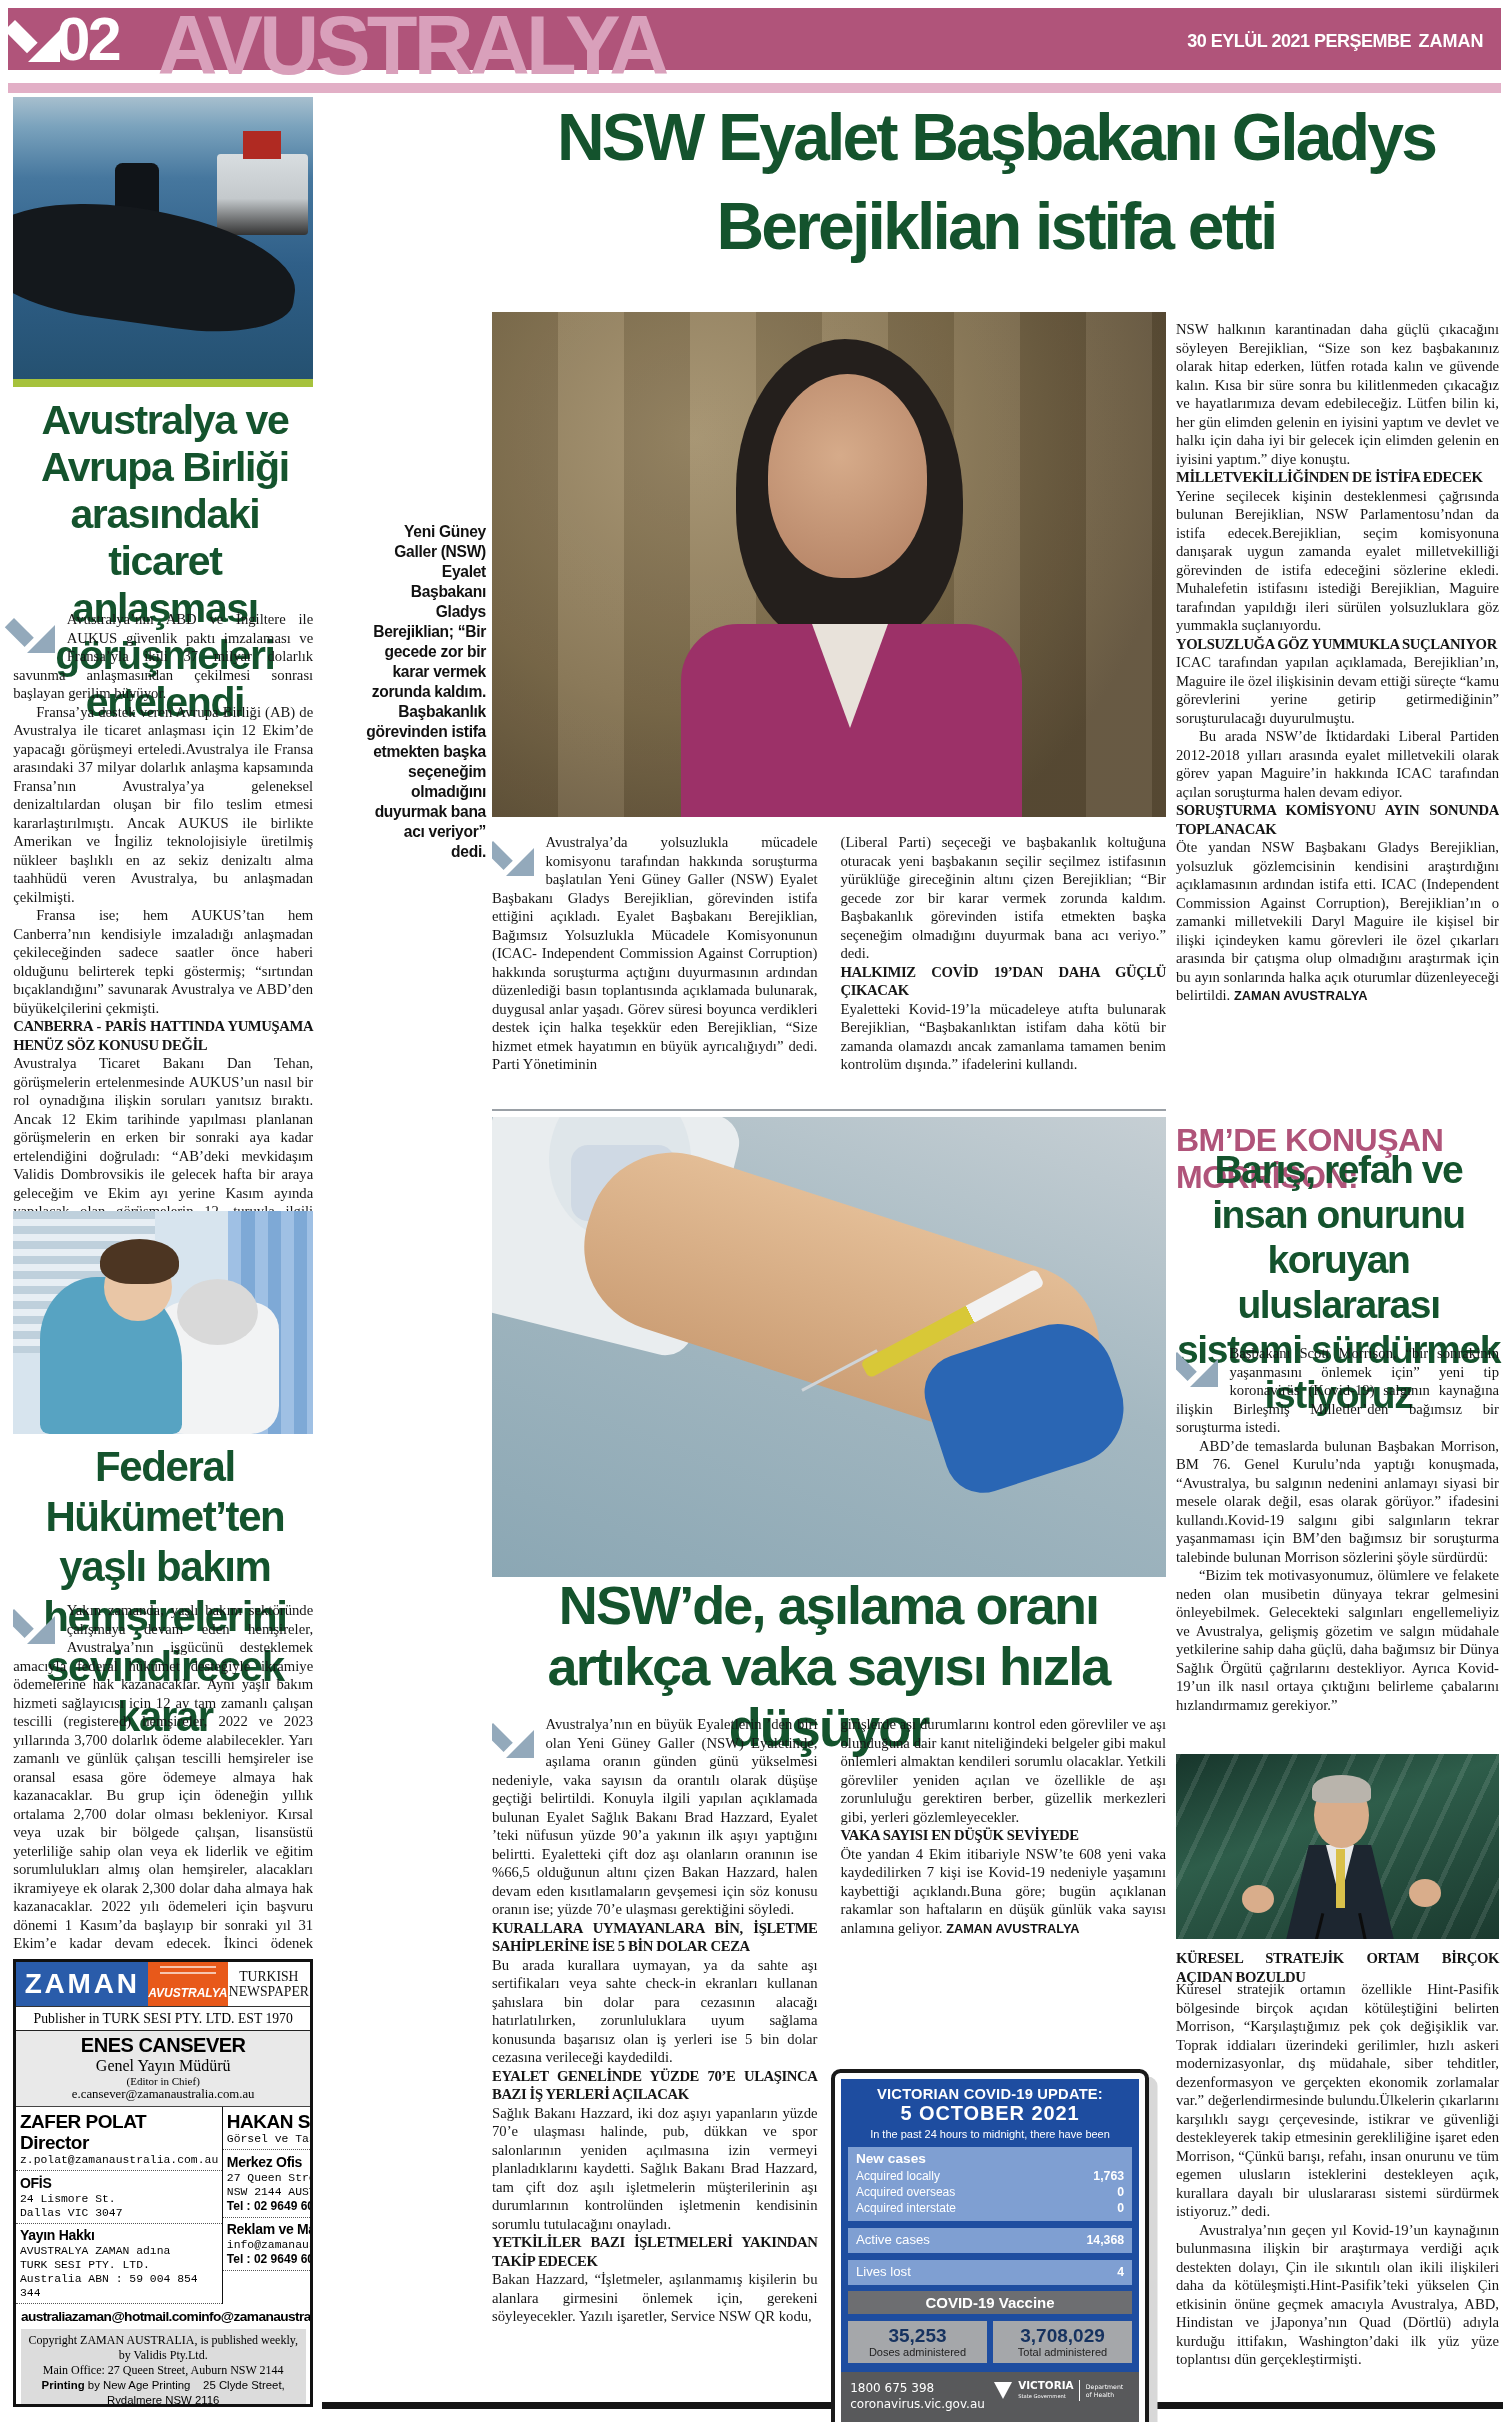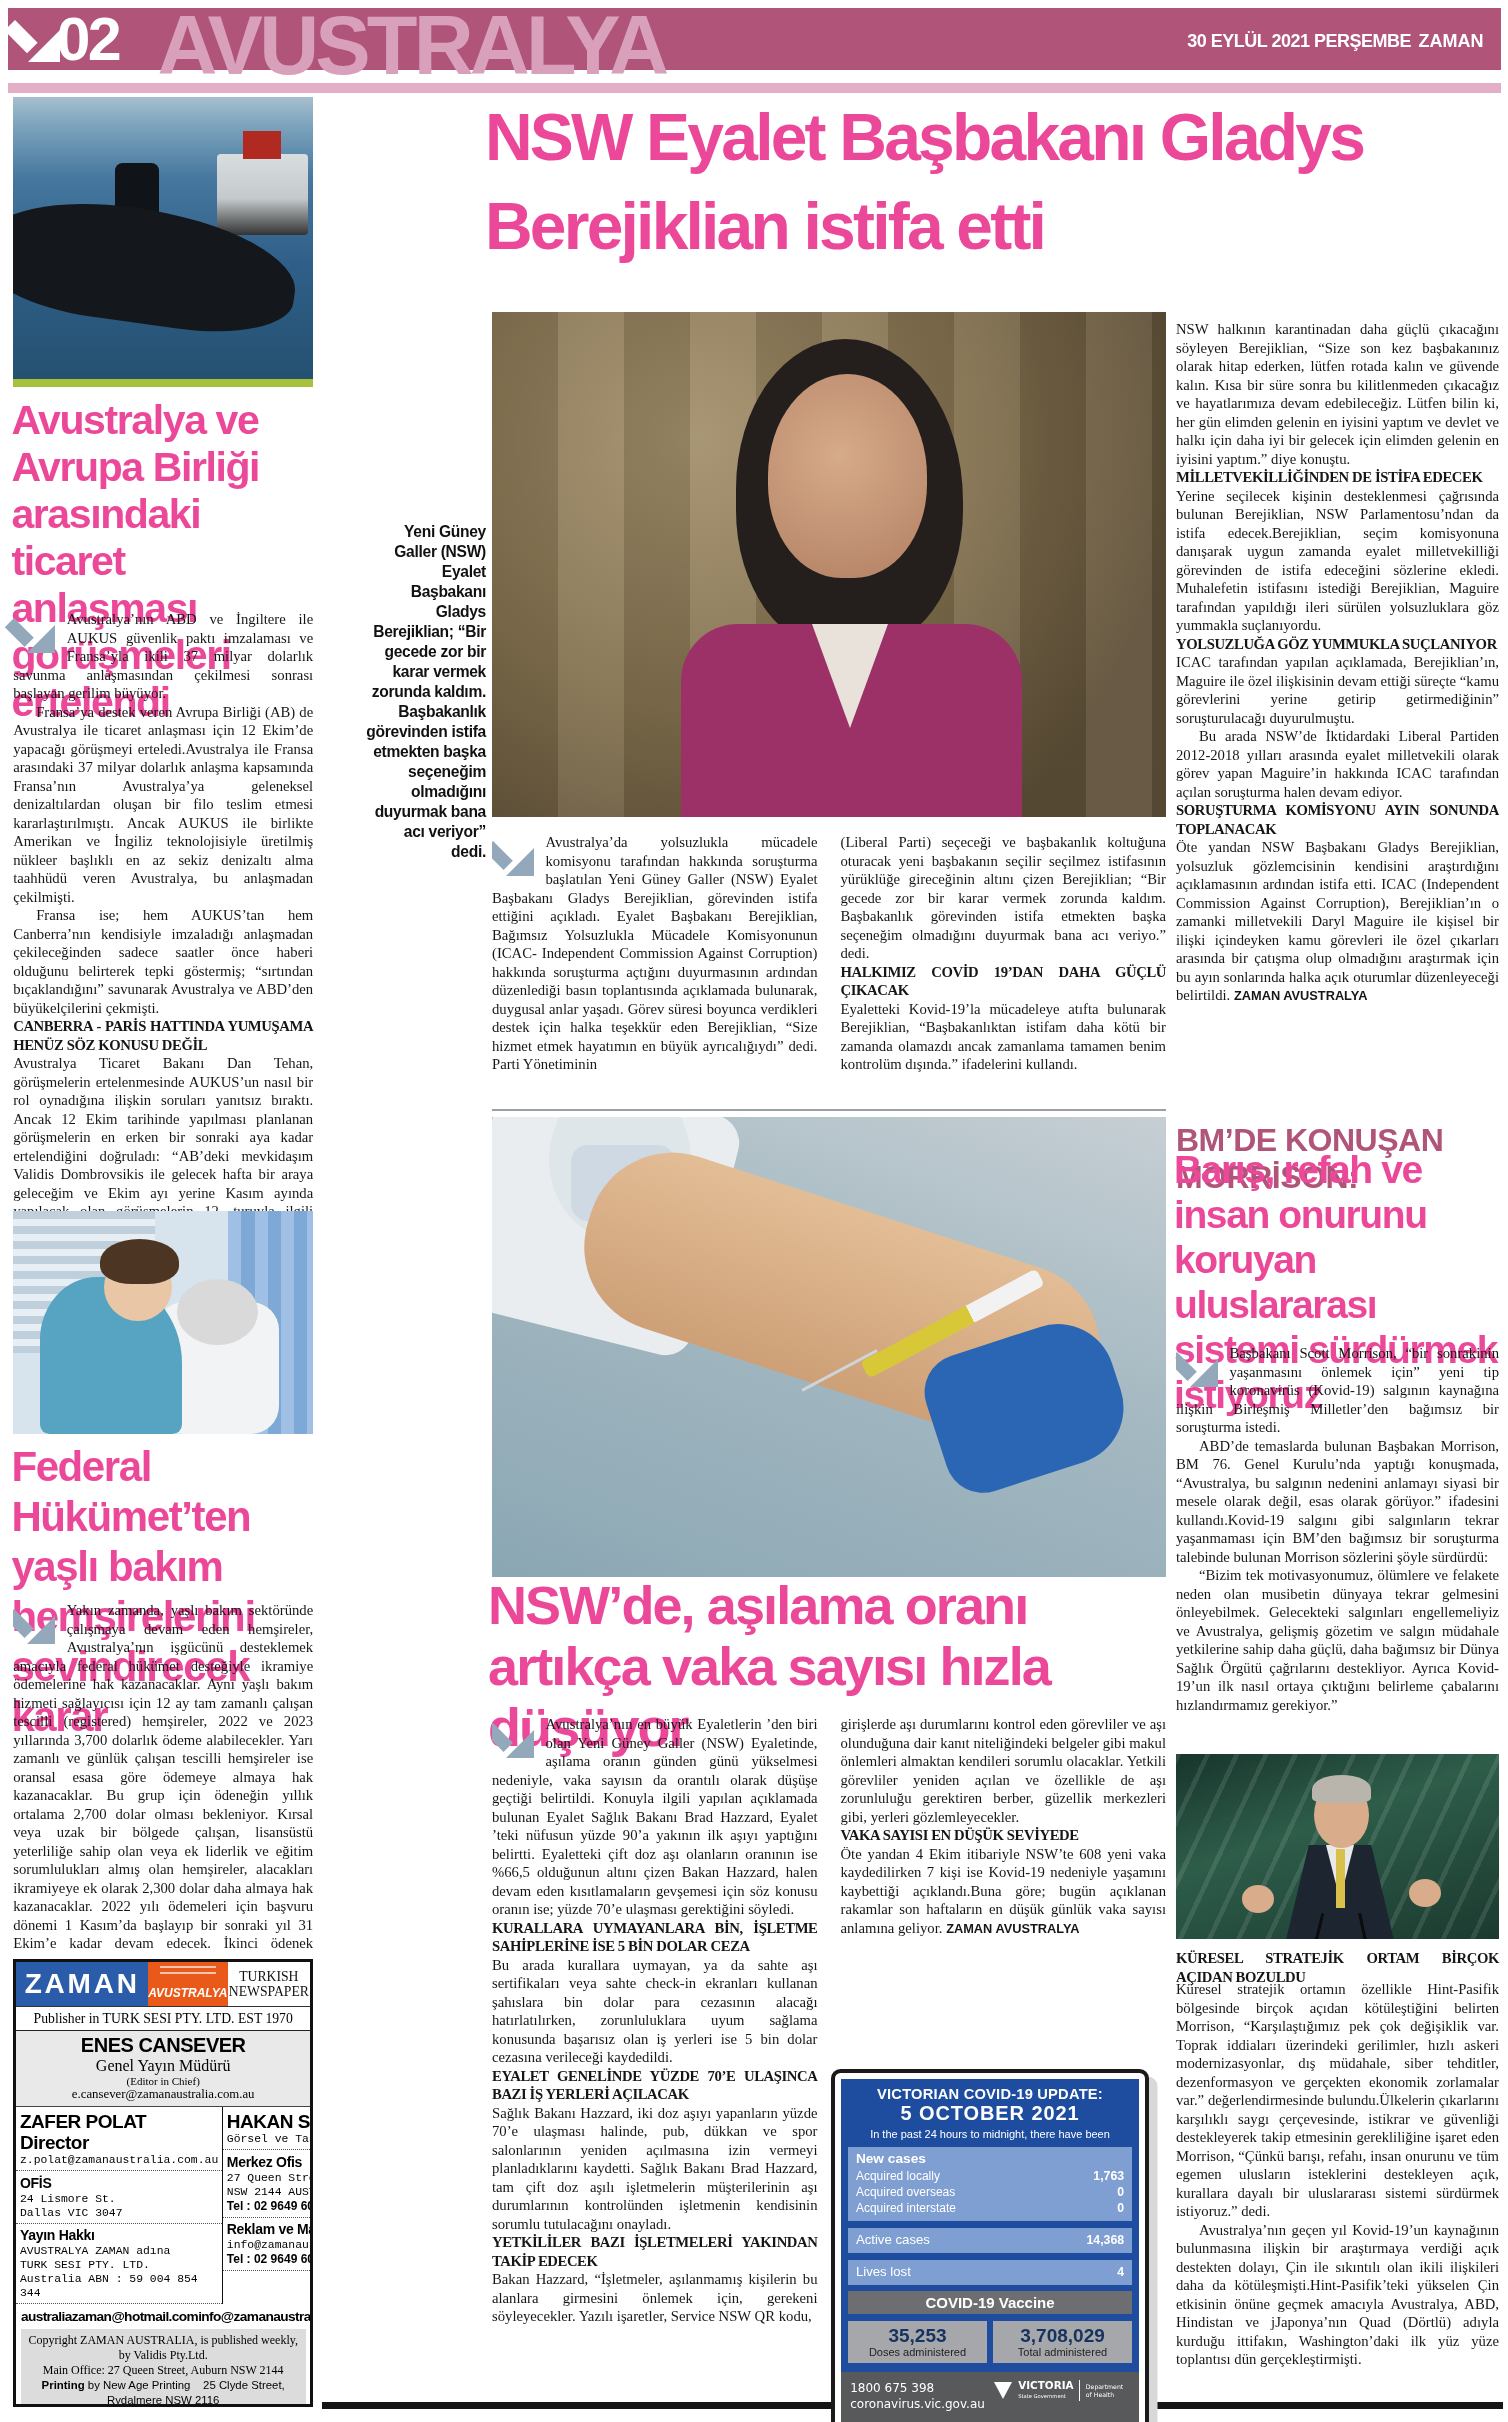--- a/index.html
+++ b/index.html
@@ -20,7 +20,7 @@
   .whiteArrow::before{content:"";position:absolute;left:0;top:6.6px;width:32px;height:15px;background:#fff;transform:rotate(45deg);transform-origin:0 0;}
   .whiteArrow::after{content:"";position:absolute;right:3.8px;bottom:0;width:0;height:0;border-bottom:32px solid #fff;border-left:32px solid transparent;}
   
-  .hl{font-weight:700;color:#ec4899;letter-spacing:-1.4px;}
+  .hl{font-weight:700;color:#14532d;letter-spacing:-1.4px;text-align:center;}
   #lead-hl{left:485px;top:93px;width:1022px;font-size:66px;line-height:89px;letter-spacing:-2.8px;}
   #trade-hl{left:11.4px;top:397px;width:307px;font-size:41px;line-height:47px;}
   #fed-hl{left:11.4px;top:1442px;width:307px;font-size:42px;line-height:50px;}

